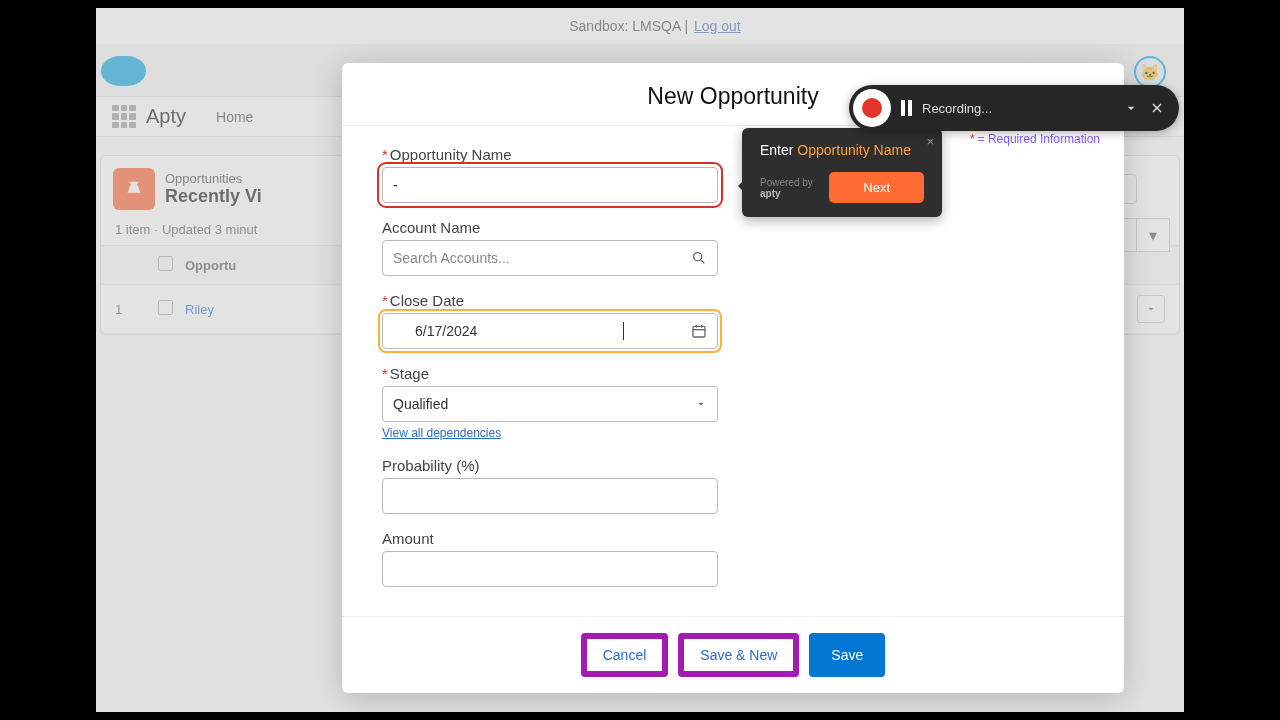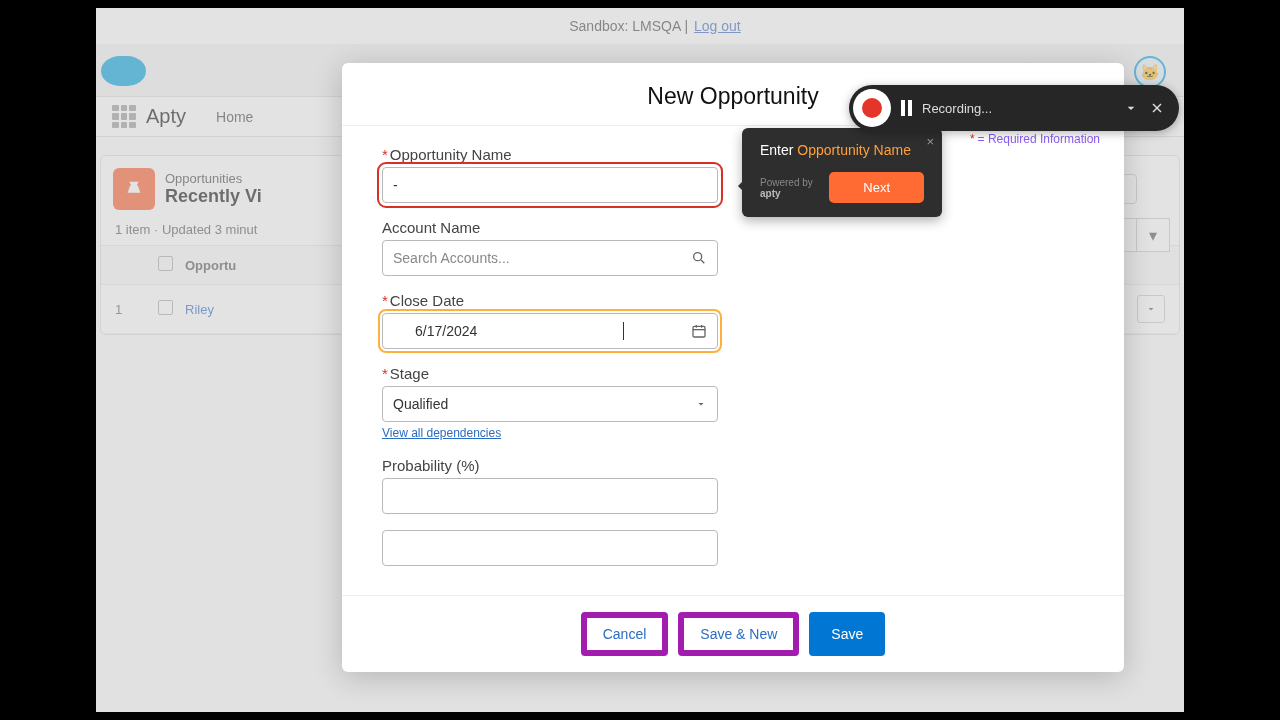--- a/index.html
+++ b/index.html
@@ -249,6 +249,7 @@
         </div>
 
         <div class="form-group" style="margin-bottom:4px;">
+          <label class="form-label">Amount</label>
           <div class="input"></div>
         </div>
       </div>

